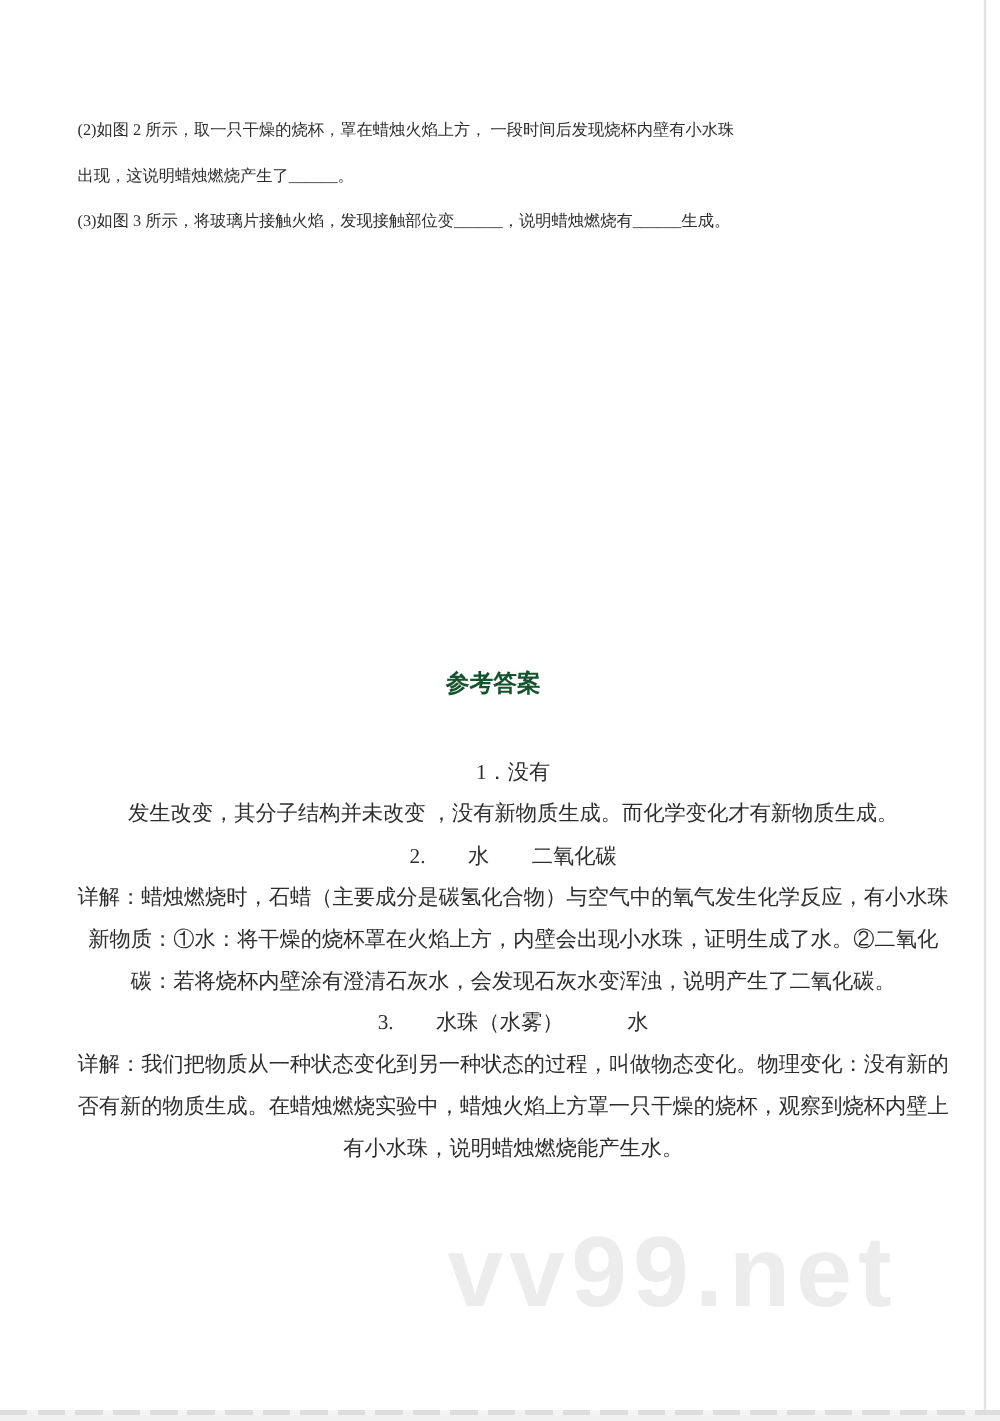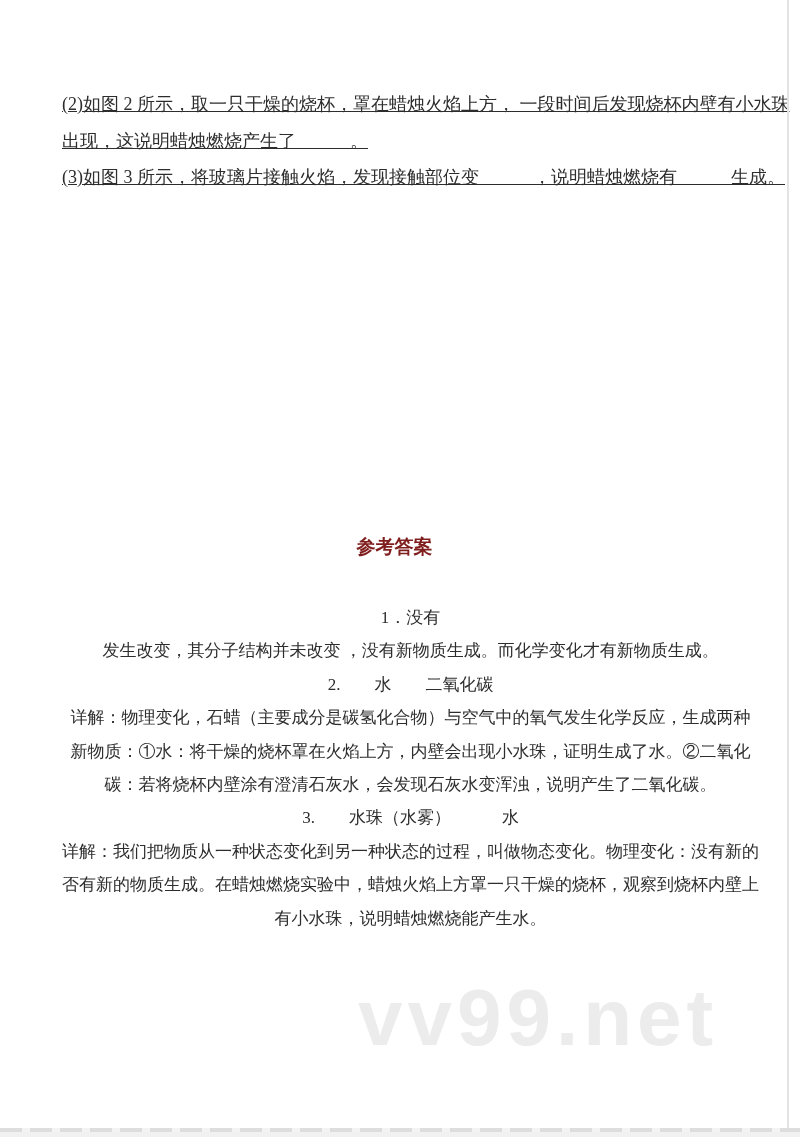--- a/index.html
+++ b/index.html
@@ -10,7 +10,7 @@
     color:#2d2d2d;
   }
   
-  .questions { position:absolute; top:86px; left:62px; font-size:18px;text-decoration:underline; }
+  .questions { position:absolute; top:86px; left:62px; font-size:13px; }
   .questions .ln { height:36.5px; line-height:36.5px; white-space:pre; }
 
   

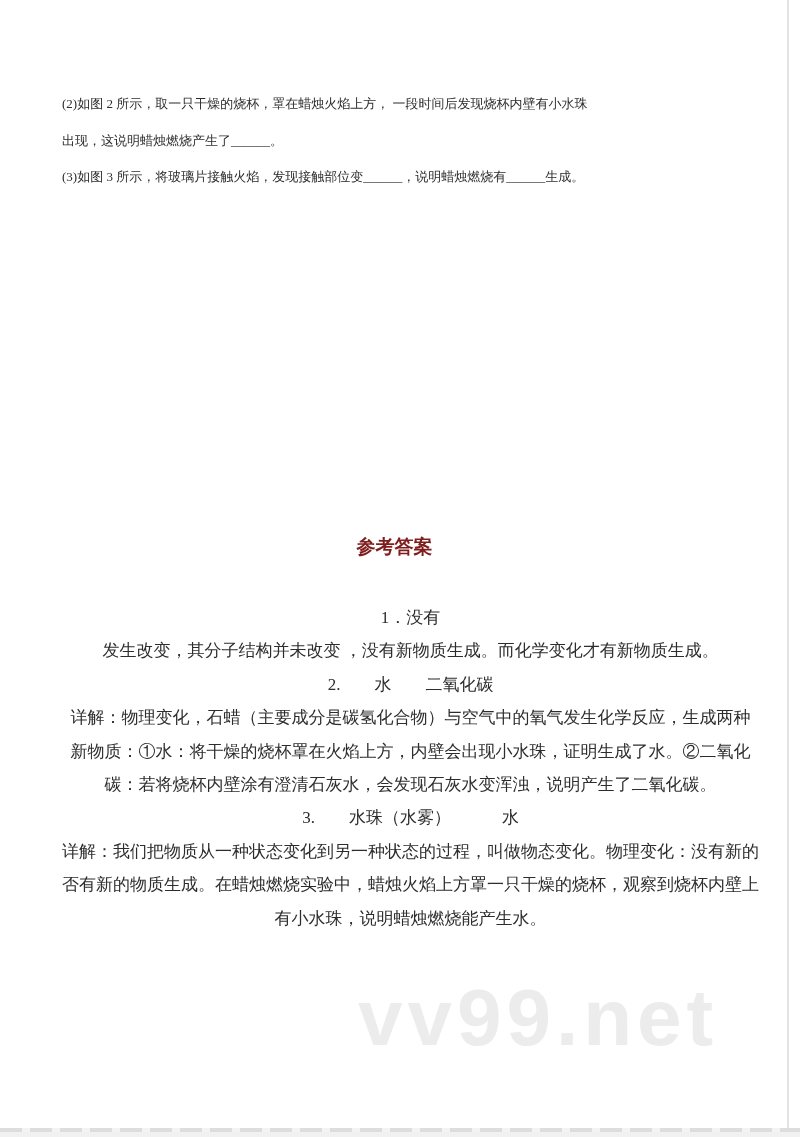--- a/index.html
+++ b/index.html
@@ -17,7 +17,7 @@
   .answers-heading {
     position:absolute; top:534px; left:0; width:789px;
     text-align:center; font-size:19px; font-weight:bold;
-    color:#7f1d1d; margin:0;
+    color:#14532d; margin:0;
   }
 
   

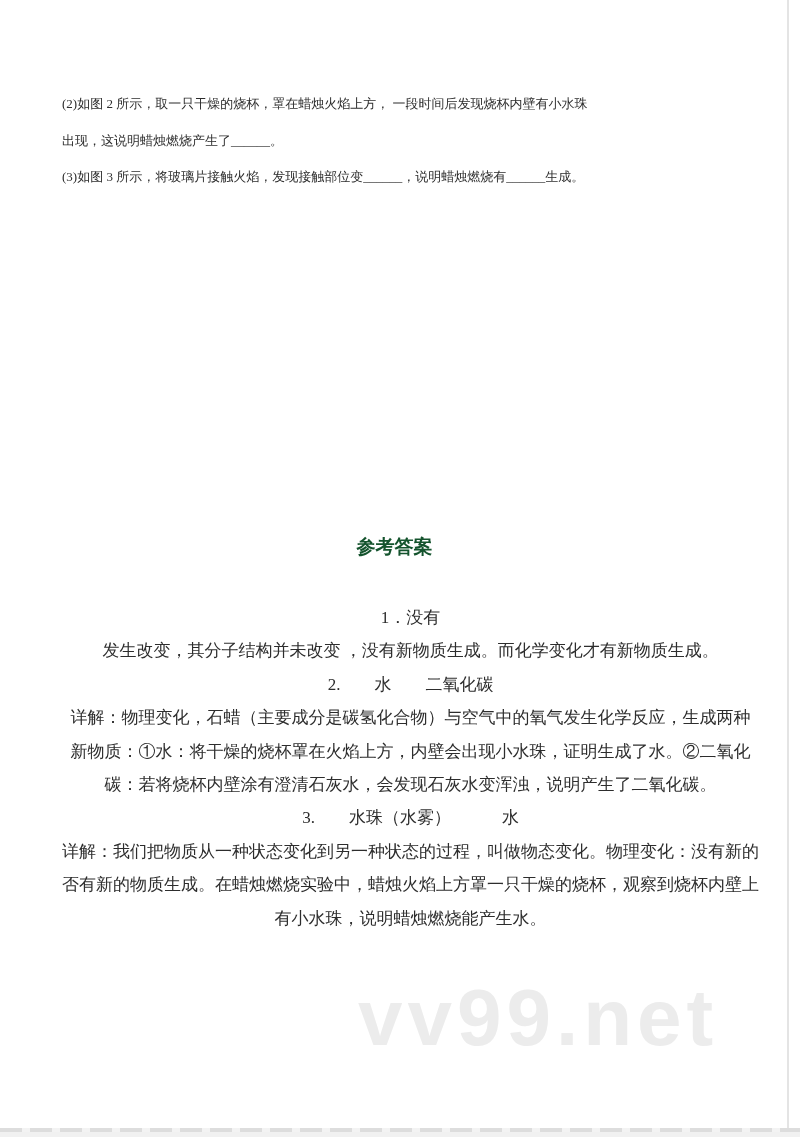--- a/index.html
+++ b/index.html
@@ -69,7 +69,7 @@
     <div class="ln">发生改变，其分子结构并未改变 ，没有新物质生成。而化学变化才有新物质生成。</div>
 
     <div class="ln">2.　　水　　二氧化碳</div>
-    <div class="ln">详解：物理变化，石蜡（主要成分是碳氢化合物）与空气中的氧气发生化学反应，生成两种</div>
+    <div class="ln">详解：蜡烛燃烧时，石蜡（主要成分是碳氢化合物）与空气中的氧气发生化学反应，有小水珠</div>
     <div class="ln">新物质：①水：将干燥的烧杯罩在火焰上方，内壁会出现小水珠，证明生成了水。②二氧化</div>
     <div class="ln">碳：若将烧杯内壁涂有澄清石灰水，会发现石灰水变浑浊，说明产生了二氧化碳。</div>
 

